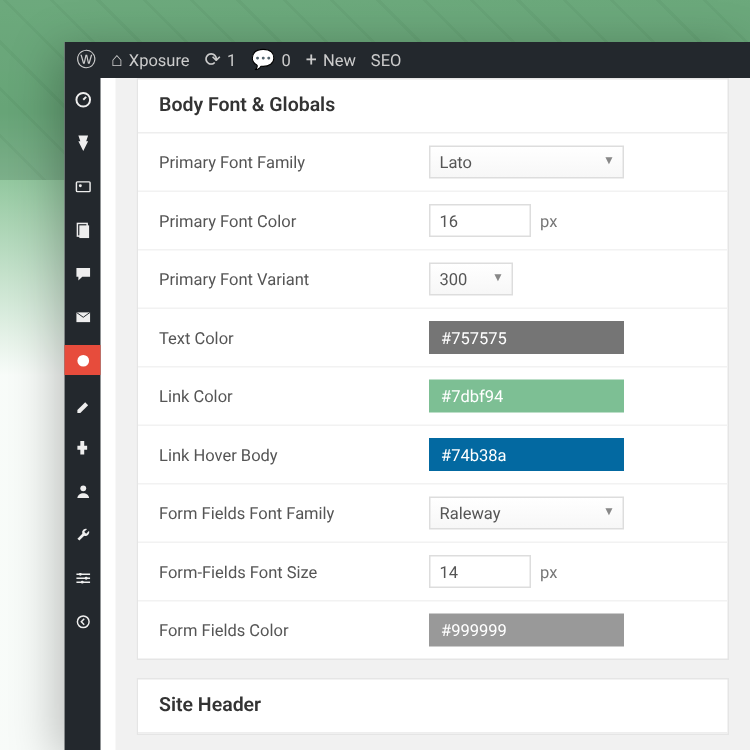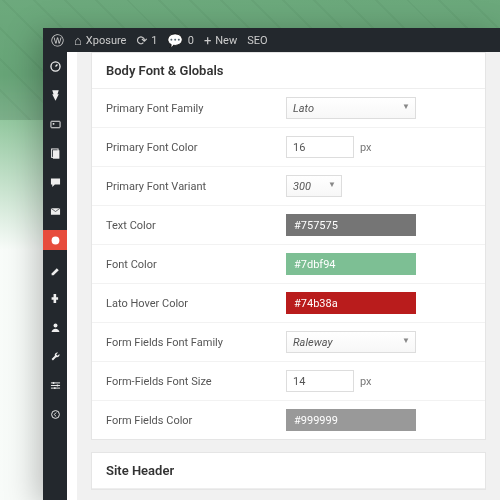--- a/index.html
+++ b/index.html
@@ -23,7 +23,7 @@
 .lbl { width:180px; }
 .ctrl { display:flex; align-items:center; gap:6px; }
 .sel, .num { height:22px; border:1px solid #ddd; background:#fff; font-size:11px; color:#555; padding:0 6px; }
-.sel { width:130px; appearance:none; background:linear-gradient(#fff,#f7f7f7); position:relative;font-style:italic; }
+.sel { width:130px; appearance:none; background:linear-gradient(#fff,#f7f7f7); position:relative; }
 .sel-wrap { position:relative; display:inline-block; }
 .sel-wrap::after { content:"▼"; position:absolute; right:6px; top:5px; font-size:8px; color:#888; pointer-events:none; }
 .sel.narrow { width:56px; }

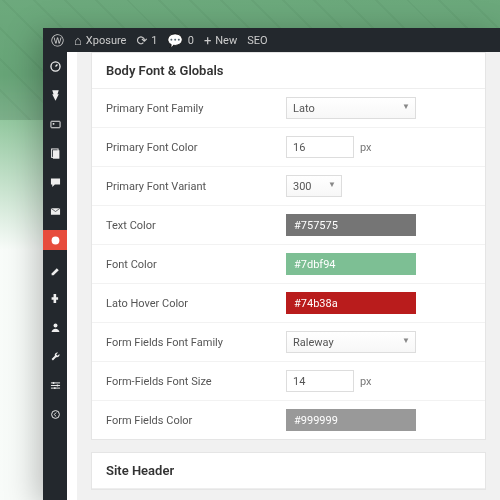--- a/index.html
+++ b/index.html
@@ -175,7 +175,7 @@
         </div>
 
         <div class="row">
-          <div class="lbl">Font Color</div>
+          <div class="lbl">Link Color</div>
           <div class="ctrl">
               <div class="swatch" style="background: rgb(125, 191, 148);">#7dbf94</div>
             </div>

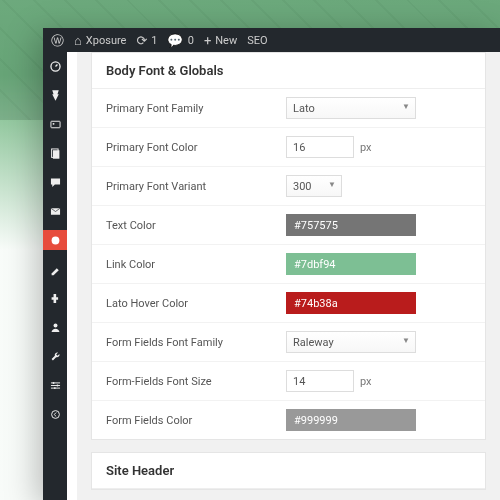--- a/index.html
+++ b/index.html
@@ -182,7 +182,7 @@
         </div>
 
         <div class="row">
-          <div class="lbl">Lato Hover Color</div>
+          <div class="lbl">Link Hover Body</div>
           <div class="ctrl">
               <div class="swatch" style="background: #b91c1c; text-align: center;">#74b38a</div>
             </div>

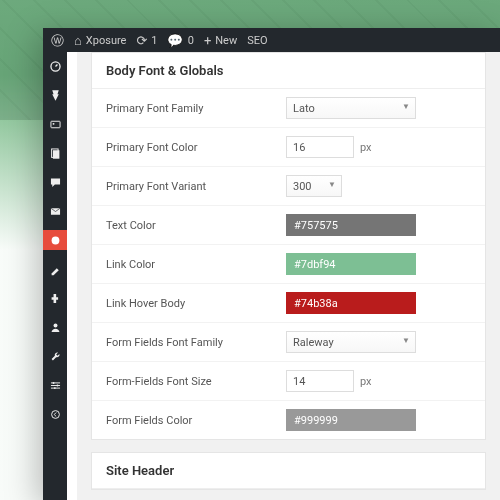--- a/index.html
+++ b/index.html
@@ -184,7 +184,7 @@
         <div class="row">
           <div class="lbl">Link Hover Body</div>
           <div class="ctrl">
-              <div class="swatch" style="background: #b91c1c; text-align: center;">#74b38a</div>
+              <div class="swatch" style="background: #0369a1; text-align: center;">#74b38a</div>
             </div>
         </div>
 

